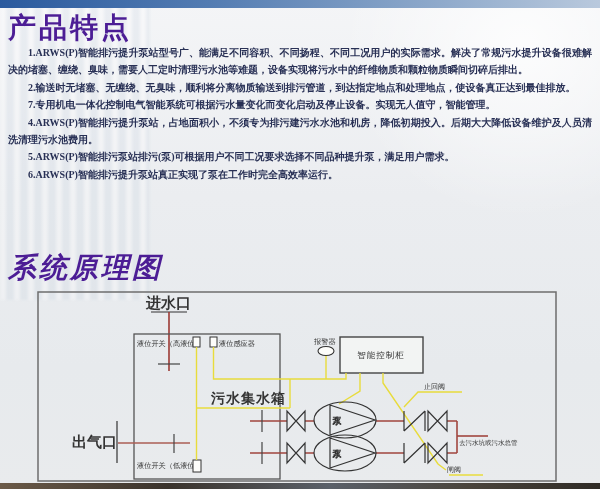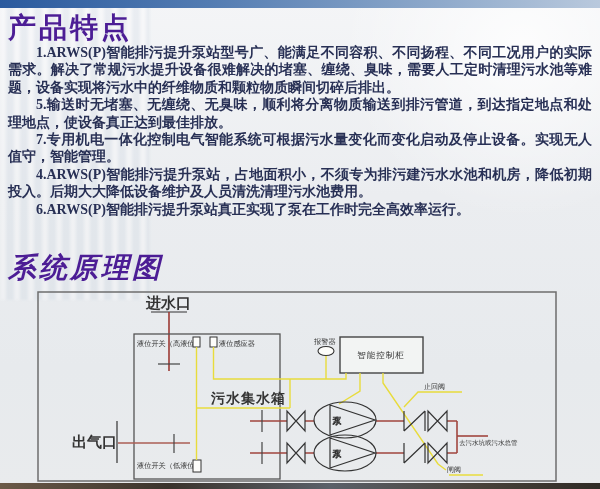--- a/index.html
+++ b/index.html
@@ -29,7 +29,7 @@
   #title-diagram{top:254px;font-style:italic;}
   .features{
     position:absolute;left:8px;top:44px;width:584px;
-    font-size:14px;line-height:17.4px;font-weight:bold;color:#283055;
+    font-size:10px;line-height:17.4px;font-weight:bold;color:#283055;
     text-align:justify;
   }
   .features p{margin:0;text-indent:2em;}

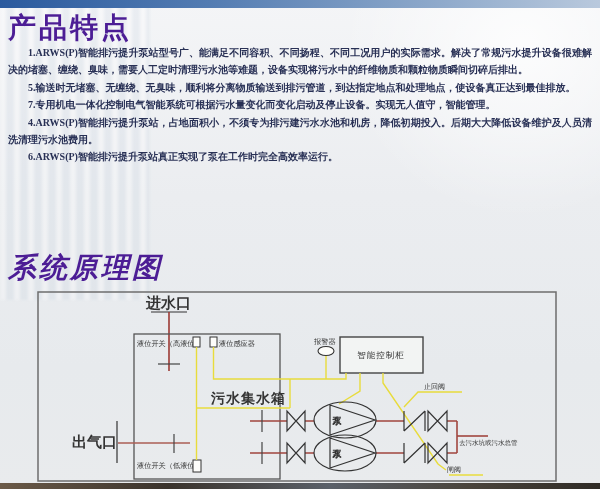--- a/index.html
+++ b/index.html
@@ -51,7 +51,7 @@
 
 <div class="features">
   <p>1.ARWS(P)智能排污提升泵站型号广、能满足不同容积、不同扬程、不同工况用户的实际需求。解决了常规污水提升设备很难解决的堵塞、缠绕、臭味，需要人工定时清理污水池等难题，设备实现将污水中的纤维物质和颗粒物质瞬间切碎后排出。</p>
-  <p>5.输送时无堵塞、无缠绕、无臭味，顺利将分离物质输送到排污管道，到达指定地点和处理地点，使设备真正达到最佳排放。</p>
+  <p>2.输送时无堵塞、无缠绕、无臭味，顺利将分离物质输送到排污管道，到达指定地点和处理地点，使设备真正达到最佳排放。</p>
   <p>7.专用机电一体化控制电气智能系统可根据污水量变化而变化启动及停止设备。实现无人值守，智能管理。</p>
   <p>4.ARWS(P)智能排污提升泵站，占地面积小，不须专为排污建污水水池和机房，降低初期投入。后期大大降低设备维护及人员清洗清理污水池费用。</p>
   <p>6.ARWS(P)智能排污提升泵站真正实现了泵在工作时完全高效率运行。</p>

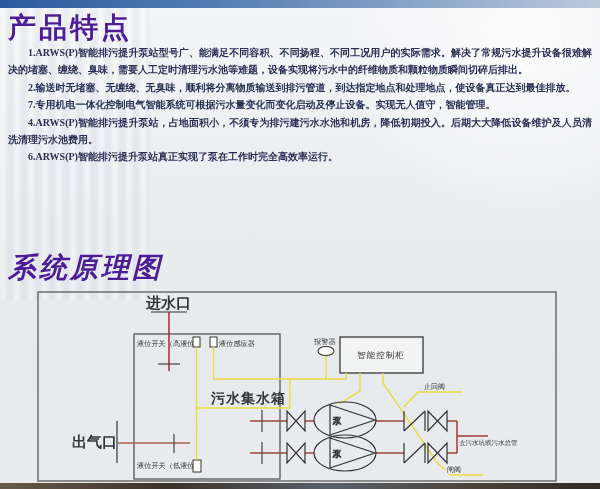--- a/index.html
+++ b/index.html
@@ -54,6 +54,7 @@
   <p>2.输送时无堵塞、无缠绕、无臭味，顺利将分离物质输送到排污管道，到达指定地点和处理地点，使设备真正达到最佳排放。</p>
   <p>7.专用机电一体化控制电气智能系统可根据污水量变化而变化启动及停止设备。实现无人值守，智能管理。</p>
   <p>4.ARWS(P)智能排污提升泵站，占地面积小，不须专为排污建污水水池和机房，降低初期投入。后期大大降低设备维护及人员清洗清理污水池费用。</p>
+  <p>5.ARWS(P)智能排污泵站排污(泵)可根据用户不同工况要求选择不同品种提升泵，满足用户需求。</p>
   <p>6.ARWS(P)智能排污提升泵站真正实现了泵在工作时完全高效率运行。</p>
 </div>
 

